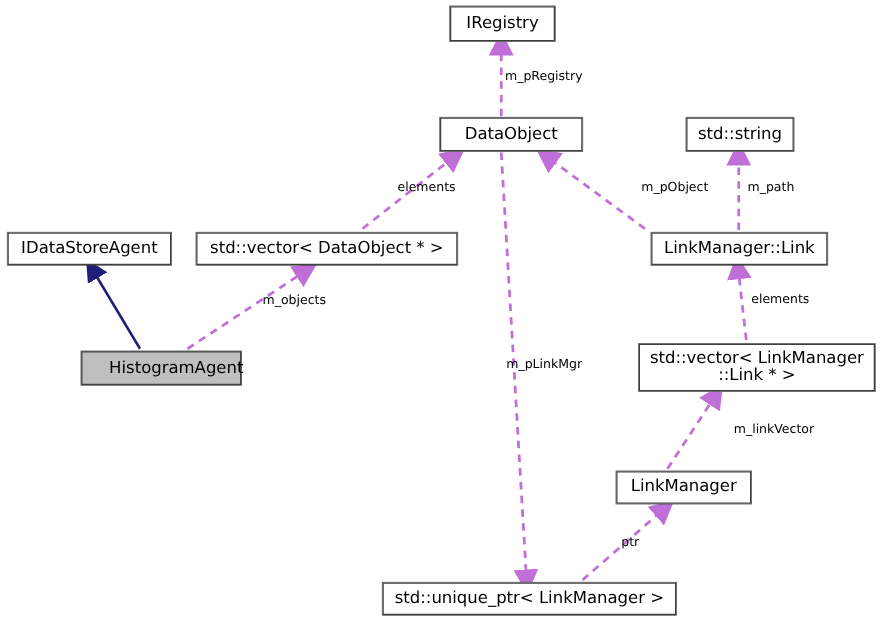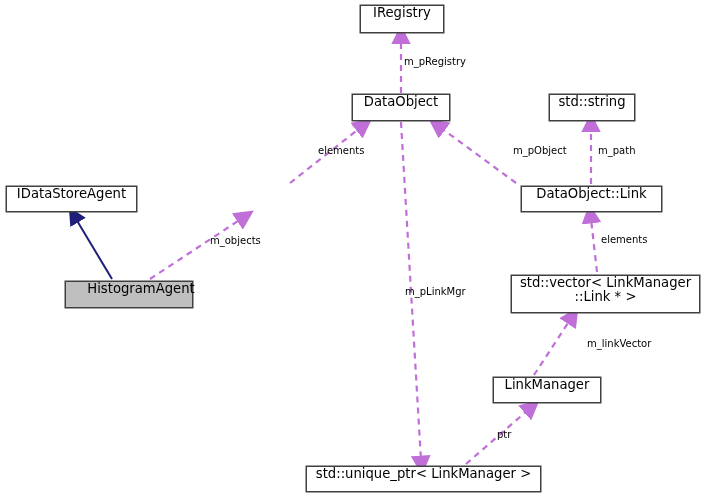--- a/index.html
+++ b/index.html
@@ -32,6 +32,7 @@
     font-size: 13.2px;
     line-height: 14px;
     display: flex;
+    align-items: center;
     justify-content: center;
     text-align: center;
     white-space: pre;

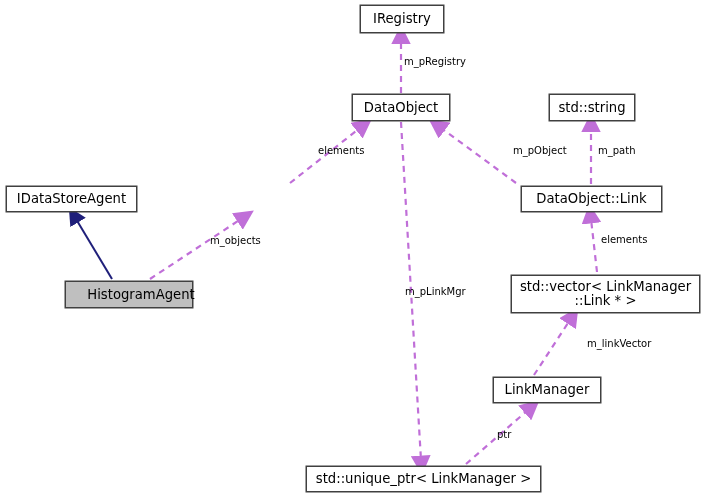--- a/index.html
+++ b/index.html
@@ -110,7 +110,7 @@
     <span>IRegistry</span>
   </div>
 
-  <div class="node" style="left:352px; top:94px; width:98px; height:27px;">
+  <div class="node" style="left:352px; top:94px; width:114px; height:27px;">
     <span>DataObject</span>
   </div>
 

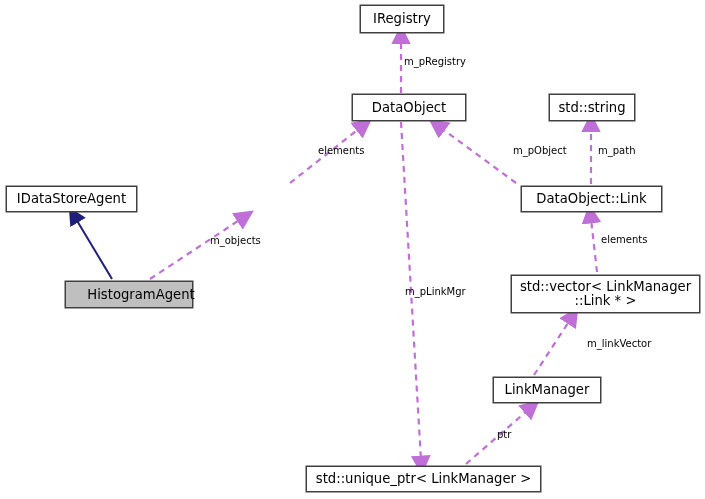--- a/index.html
+++ b/index.html
@@ -122,6 +122,9 @@
     <span>IDataStoreAgent</span>
   </div>
 
+  <div class="node" style="left:157px; top:186px; width:209px; height:26px;">
+    <span>std::vector&lt; DataObject * &gt;</span>
+  </div>
 
   <div class="node" style="left:521px; top:186px; width:141px; height:26px;">
     <span>DataObject::Link</span>

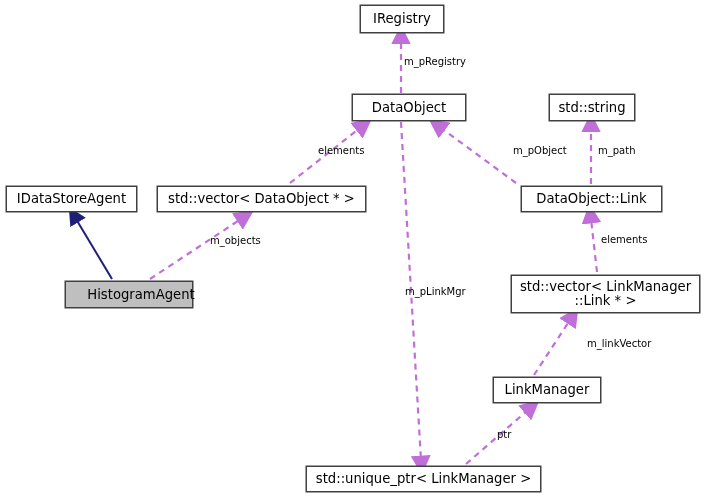--- a/index.html
+++ b/index.html
@@ -127,7 +127,7 @@
   </div>
 
   <div class="node" style="left:521px; top:186px; width:141px; height:26px;">
-    <span>DataObject::Link</span>
+    <span>LinkManager::Link</span>
   </div>
 
   <div class="node highlight" style="left:65px; top:281px; width:128px; height:27px;">

